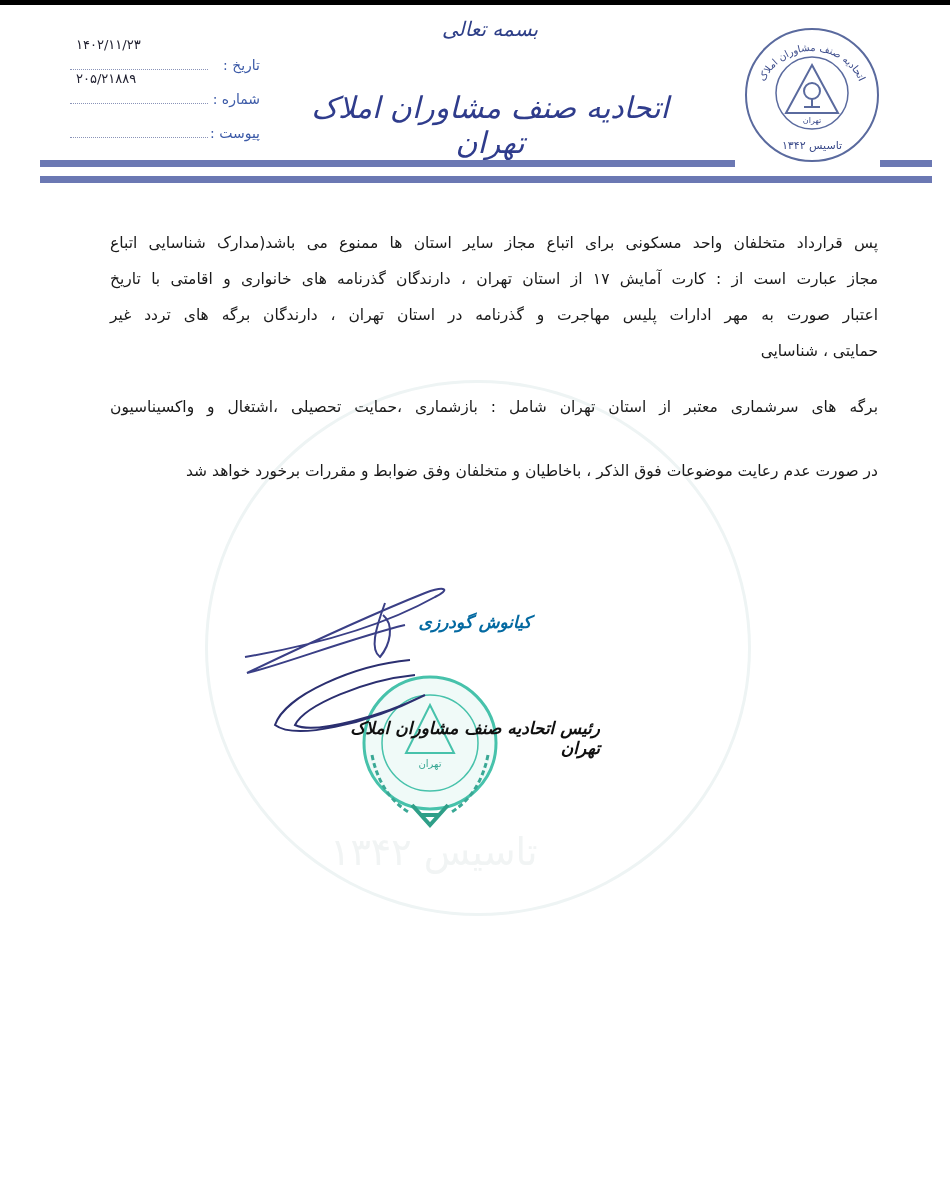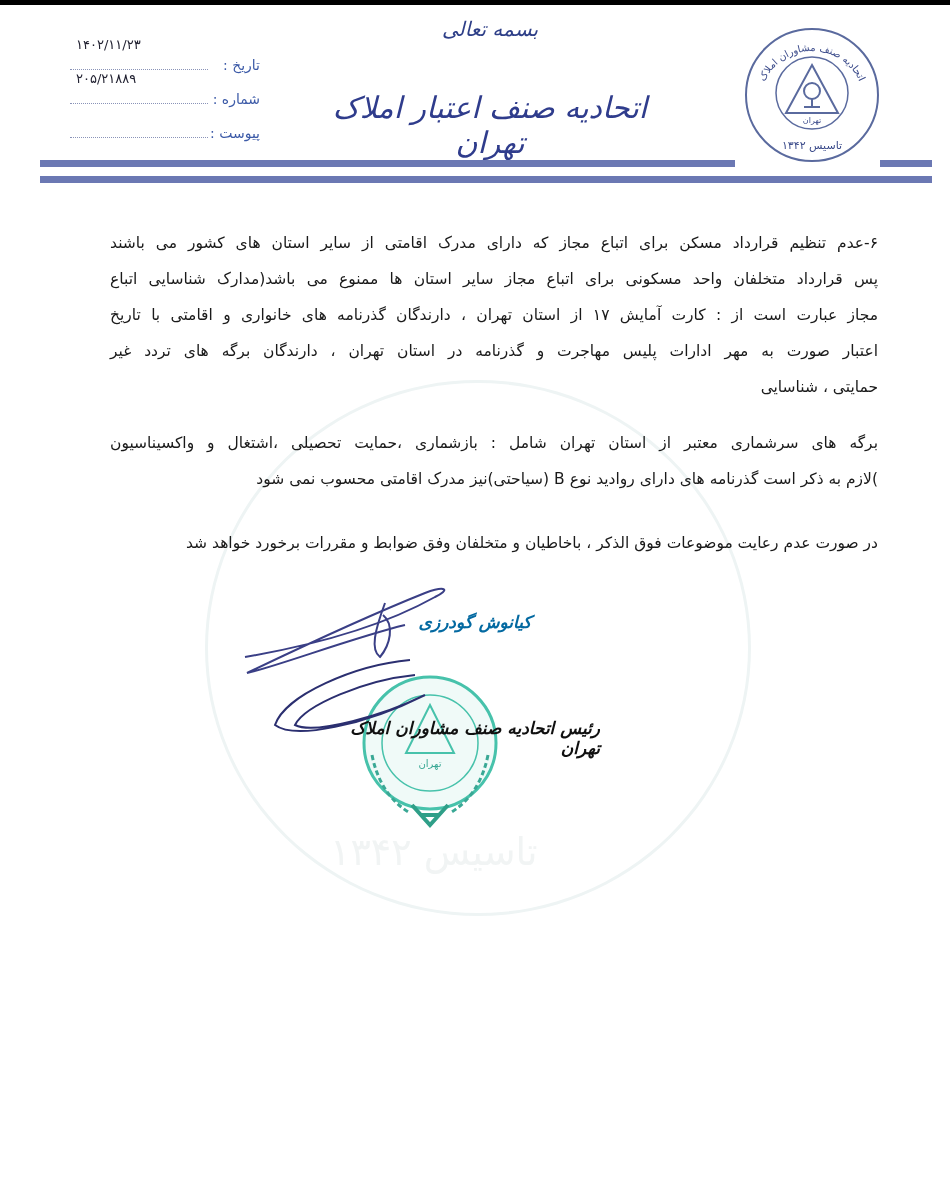--- a/index.html
+++ b/index.html
@@ -68,7 +68,7 @@
   </div>
 
   <div class="basmala">بسمه تعالی</div>
-  <div class="org-title">اتحادیه صنف اعتبار املاک تهران</div>
+  <div class="org-title">اتحادیه صنف مشاوران املاک تهران</div>
 
   <div class="logo">
     <svg width="140" height="140" viewBox="0 0 140 140">

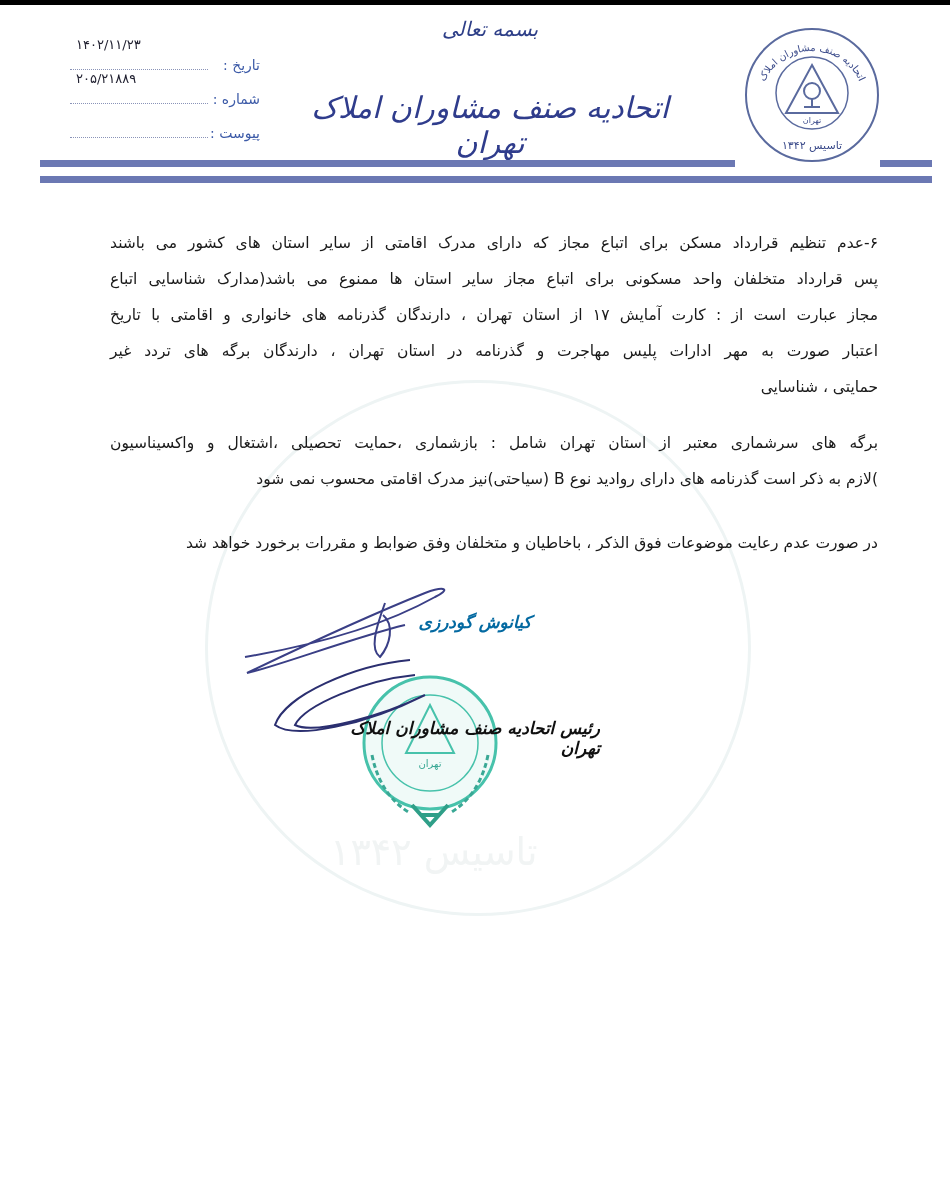--- a/index.html
+++ b/index.html
@@ -95,7 +95,6 @@
 
 <div class="content">
   <div>
-    <div class="line">۶-عدم تنظیم قرارداد مسکن برای اتباع مجاز که دارای مدرک اقامتی از سایر استان های کشور می باشند</div>
     <div class="line">پس قرارداد متخلفان واحد مسکونی برای اتباع مجاز سایر استان ها ممنوع می باشد(مدارک شناسایی اتباع</div>
     <div class="line">مجاز عبارت است از : کارت آمایش ۱۷ از استان تهران ، دارندگان گذرنامه های خانواری و اقامتی با تاریخ</div>
     <div class="line">اعتبار صورت به مهر ادارات پلیس مهاجرت و گذرنامه در استان تهران ، دارندگان برگه های تردد غیر</div>

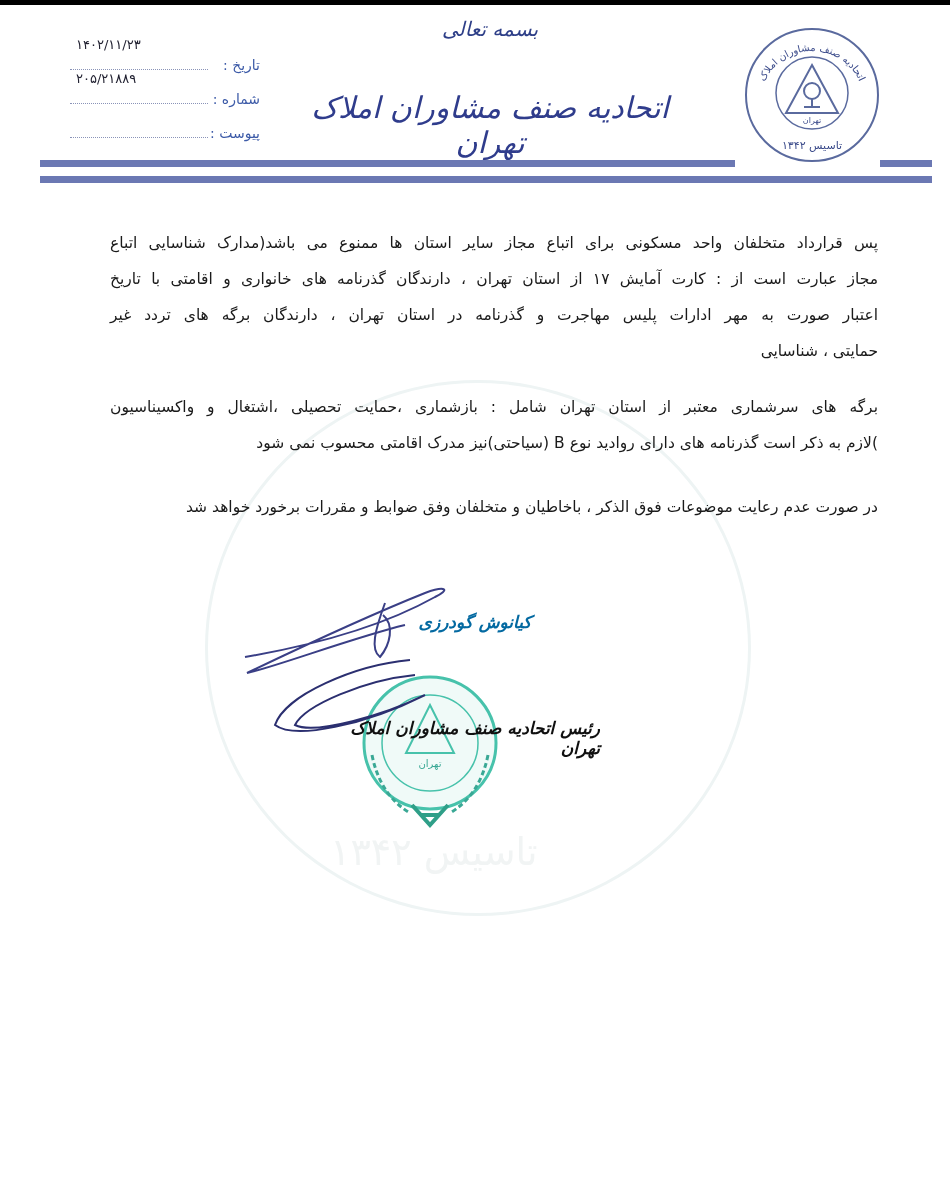--- a/index.html
+++ b/index.html
@@ -103,7 +103,6 @@
   <div class="gap"></div>
   <div>
     <div class="line">برگه های سرشماری معتبر از استان تهران شامل : بازشماری ،حمایت تحصیلی ،اشتغال و واکسیناسیون</div>
-    <div class="line last">)لازم به ذکر است گذرنامه های دارای روادید نوع B (سیاحتی)نیز مدرک اقامتی محسوب نمی شود</div>
   </div>
   <div class="gap-lg"></div>
   <div>

